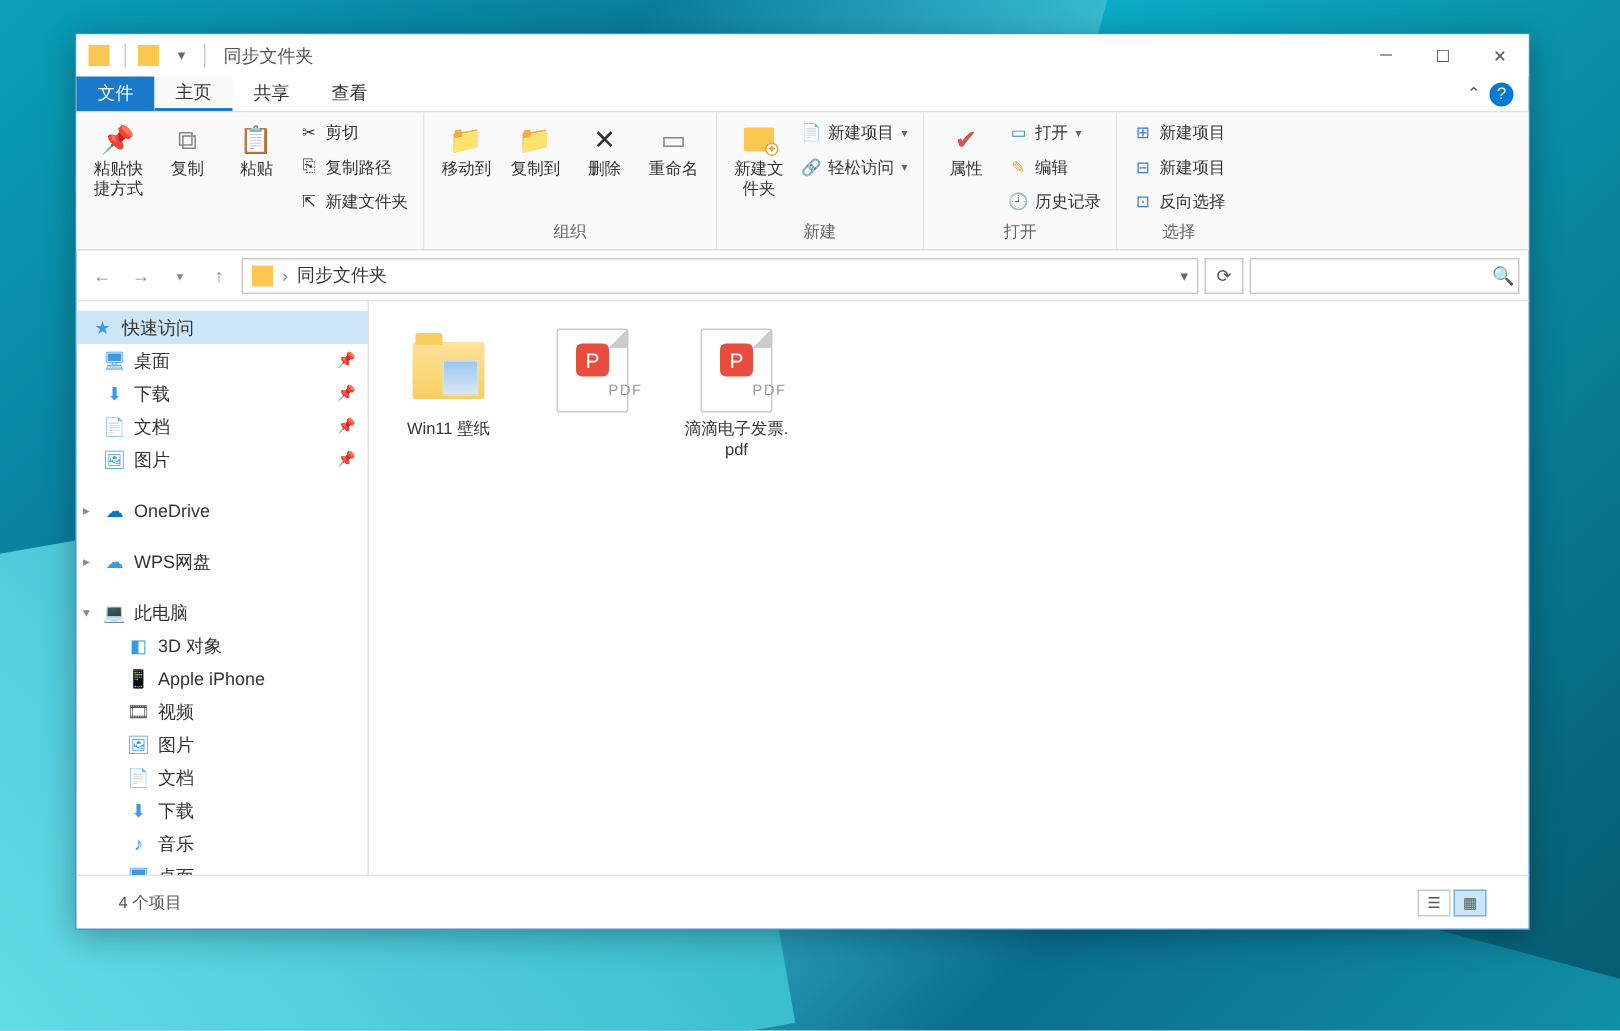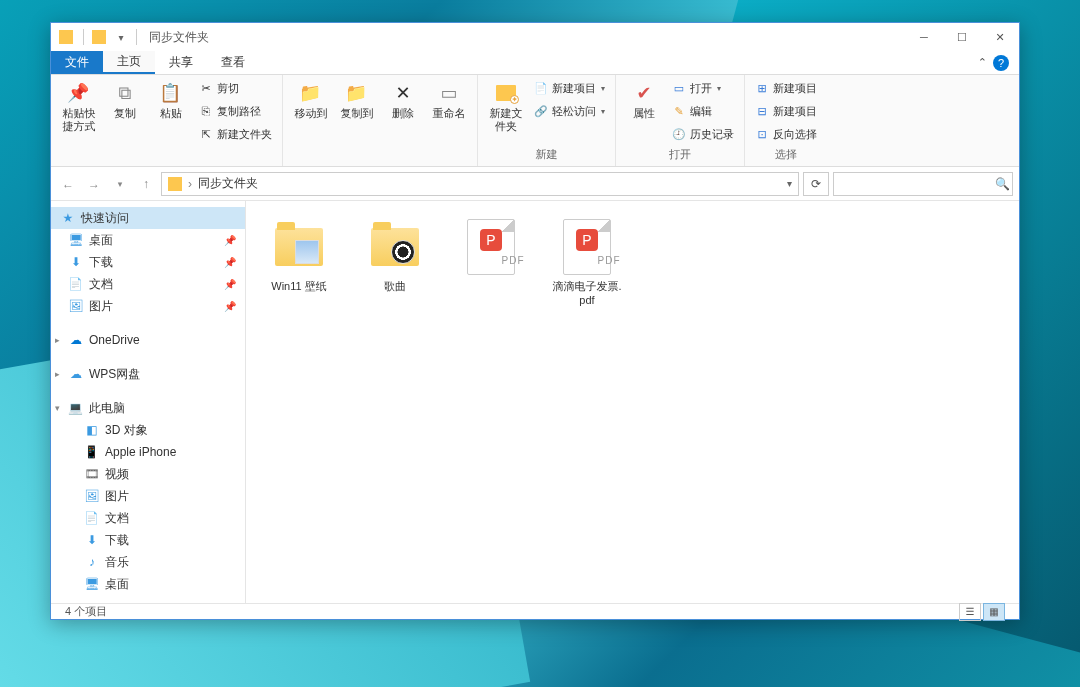--- a/index.html
+++ b/index.html
@@ -155,6 +155,7 @@
           <div class="rlabel">重命名</div>
         </div>
       </div>
+      <div class="ribbon-group-label">组织</div>
     </div>
 
     <div class="ribbon-group">

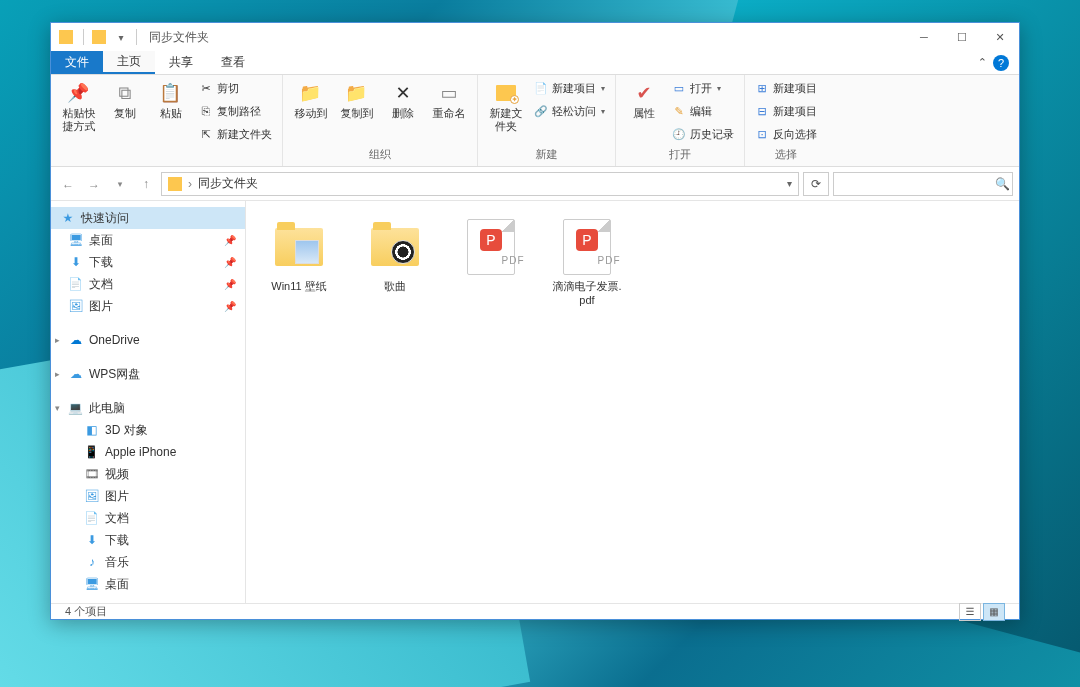--- a/index.html
+++ b/index.html
@@ -340,14 +340,6 @@
       </div>
       <div class="file-item">
         <div class="file-icon">
-            <div class="folder-ic">
-              <div class="folder-thumb music"></div>
-            </div>
-          </div>
-        <div class="file-label">歌曲</div>
-      </div>
-      <div class="file-item">
-        <div class="file-icon">
             <div class="pdf-ic">
               <div class="pdf-badge">P</div>
               <div class="pdf-text">PDF</div>

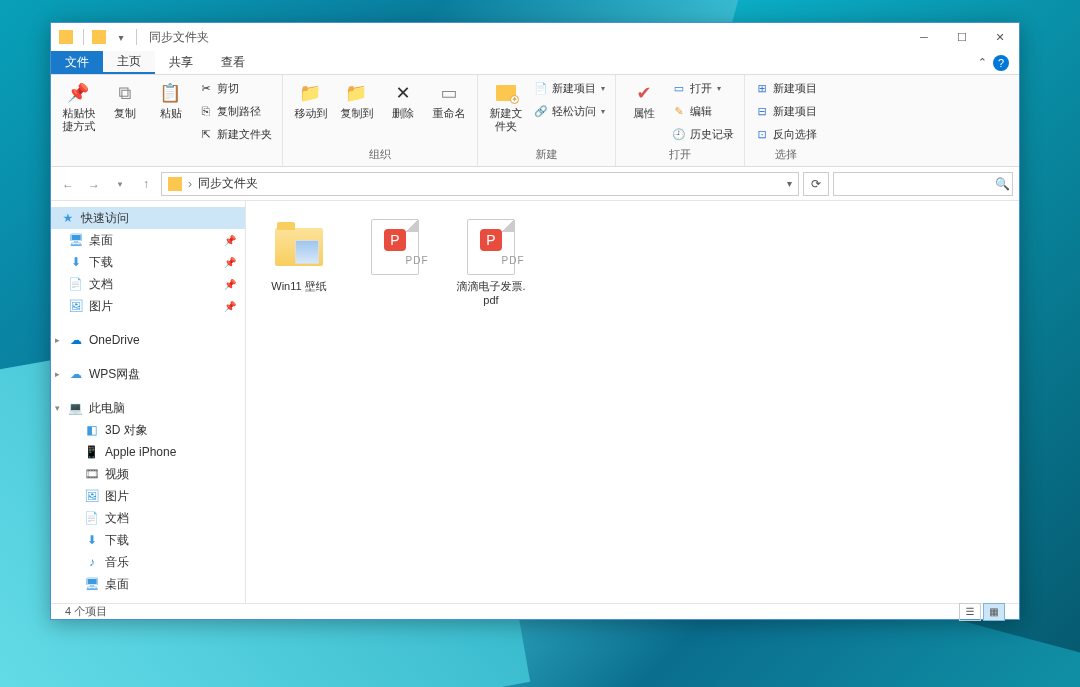--- a/index.html
+++ b/index.html
@@ -63,7 +63,7 @@
 .pdf-badge { width: 22px; height: 22px; background: #e74c3c; border-radius: 4px; color: #fff; font-size: 14px; display: flex; align-items: center; justify-content: center; margin-bottom: 4px; }
 .pdf-text { font-size: 10px; color: #999; letter-spacing: 1px; padding-left: 44px; }
 .file-label { font-size: 11px; color: #333; text-align: center; margin-top: 4px; line-height: 1.3; word-break: break-all; }
-.statusbar { height: 16px; border-top: 1px solid #e5e5e5; display: flex; align-items: center; padding: 0 14px; font-size: 11px; color: #555; }
+.statusbar { height: 36px; border-top: 1px solid #e5e5e5; display: flex; align-items: center; padding: 0 28px; font-size: 11px; color: #555; }
 .statusbar-spacer { flex: 1; }
 .view-toggle { display: flex; gap: 2px; }
 .vt-btn { width: 22px; height: 18px; border: 1px solid #ccc; display: flex; align-items: center; justify-content: center; font-size: 10px; color: #555; cursor: pointer; }

